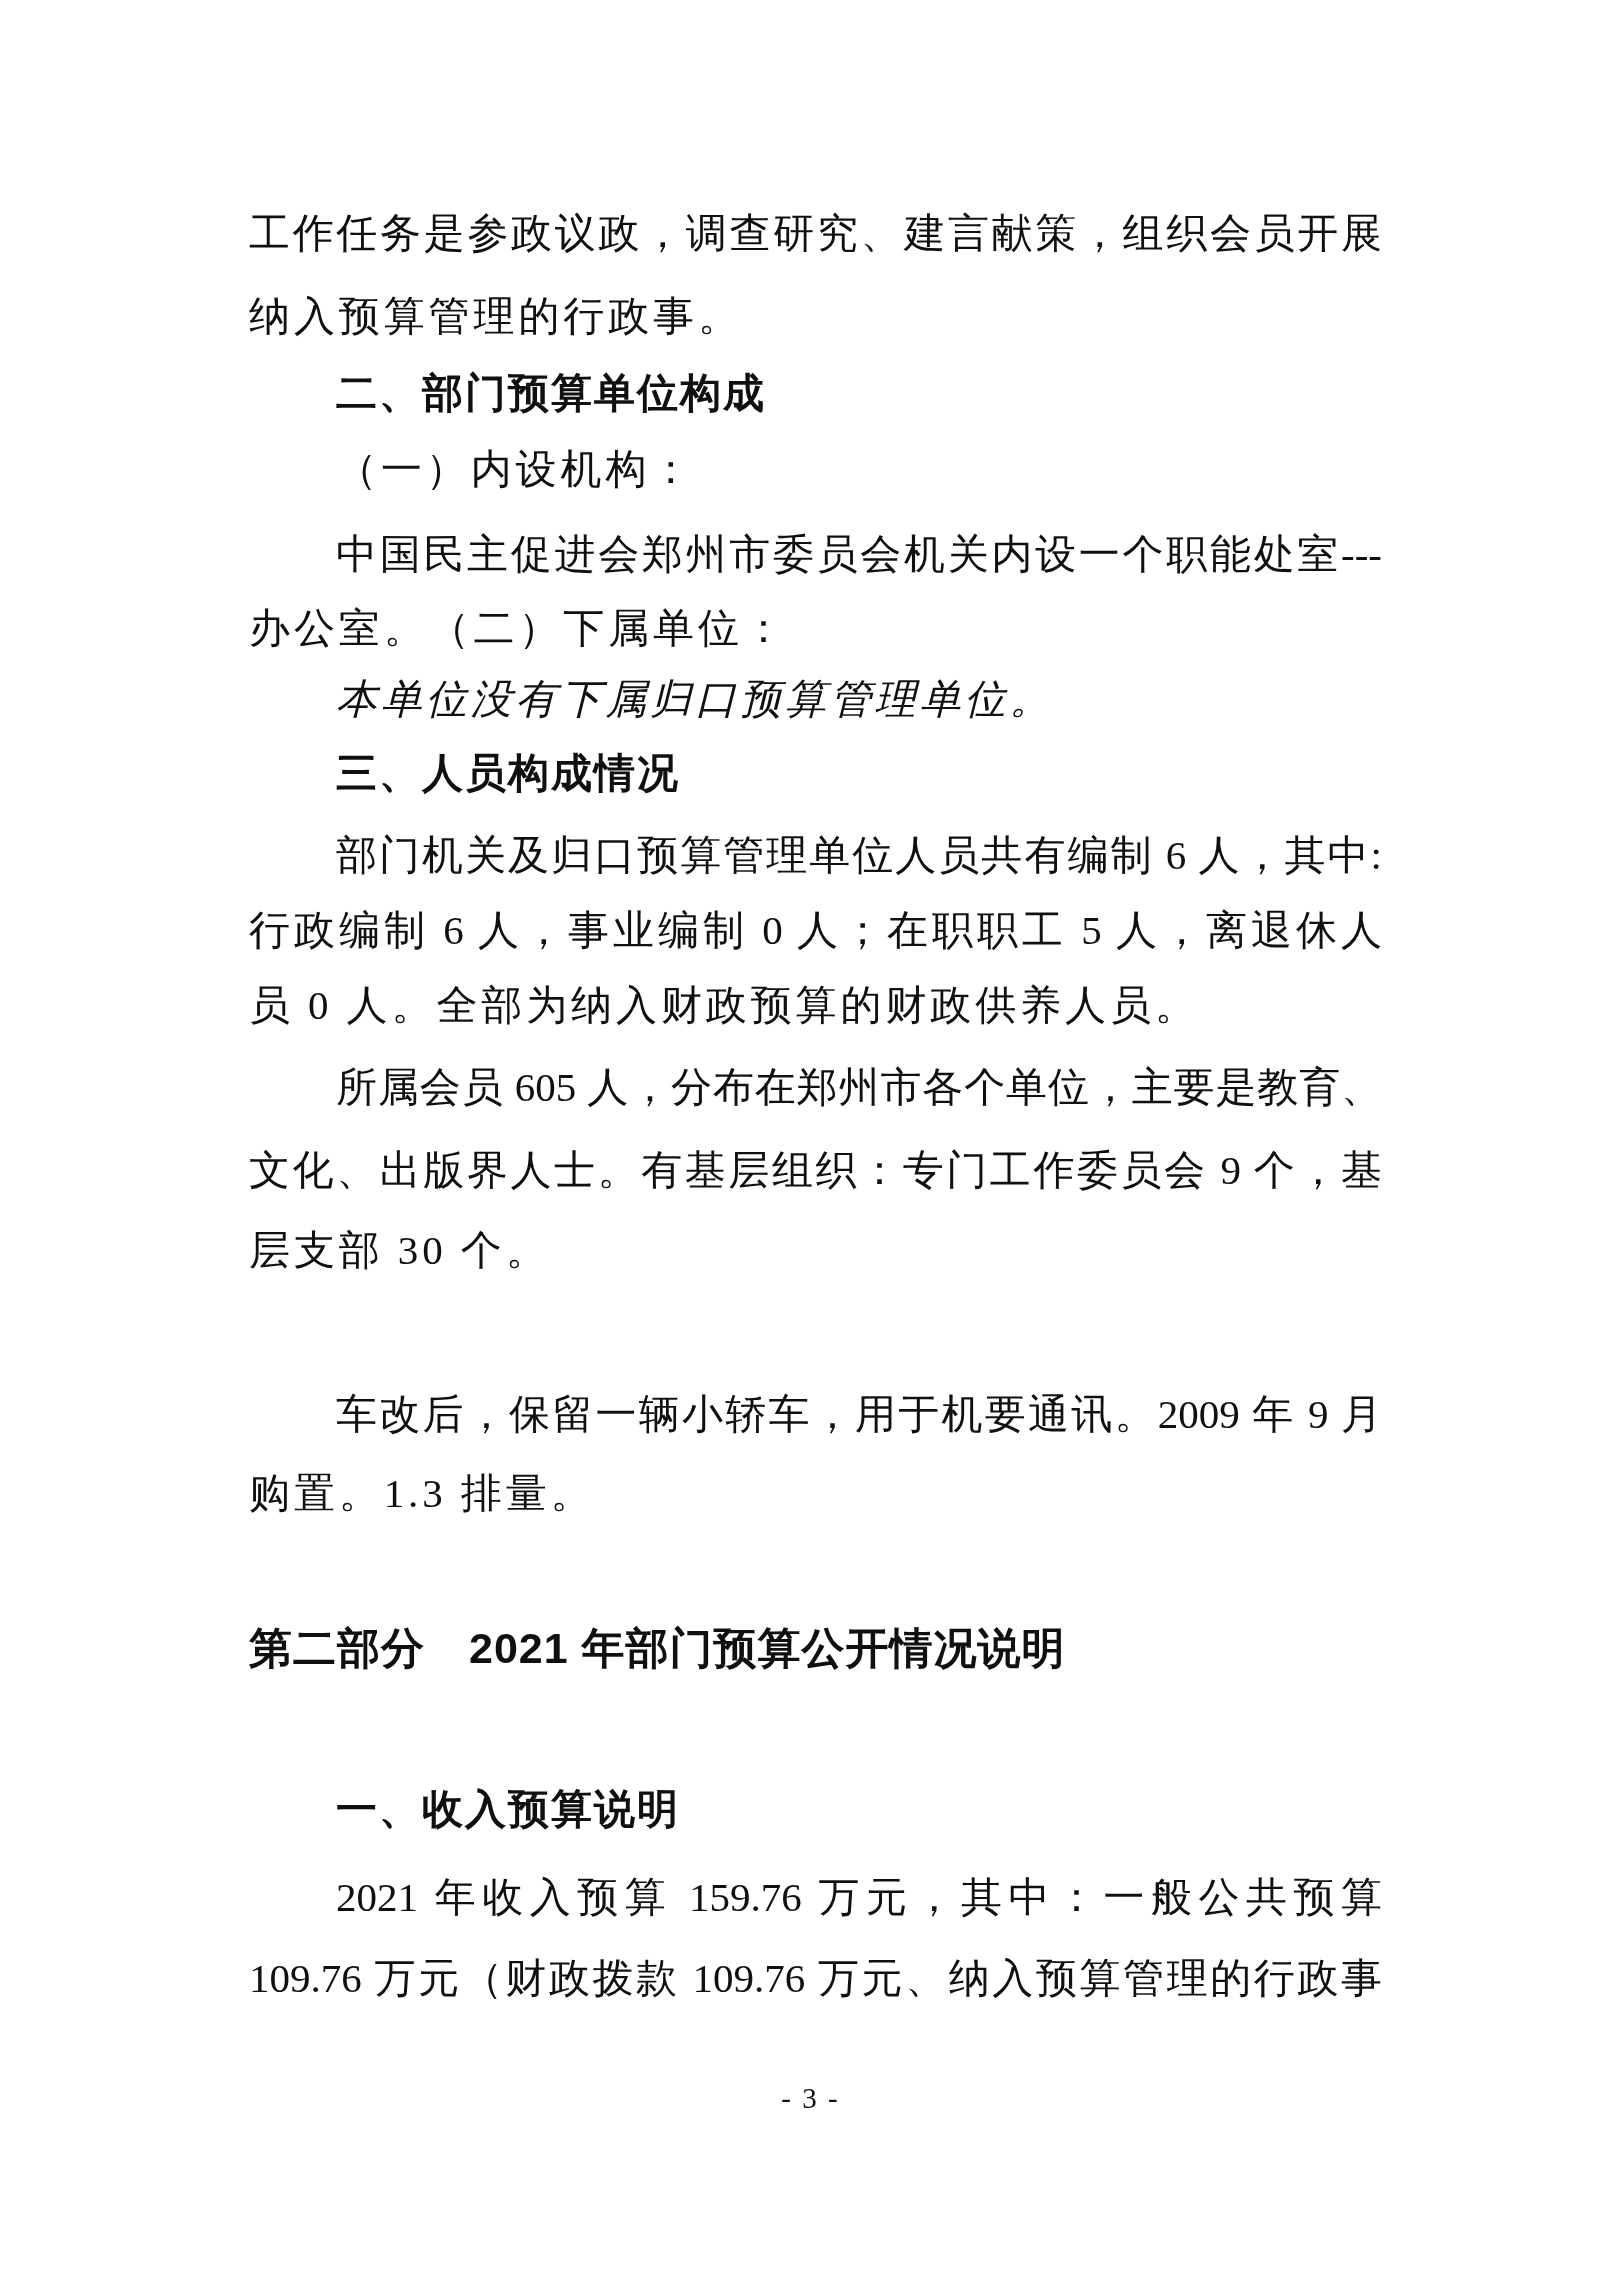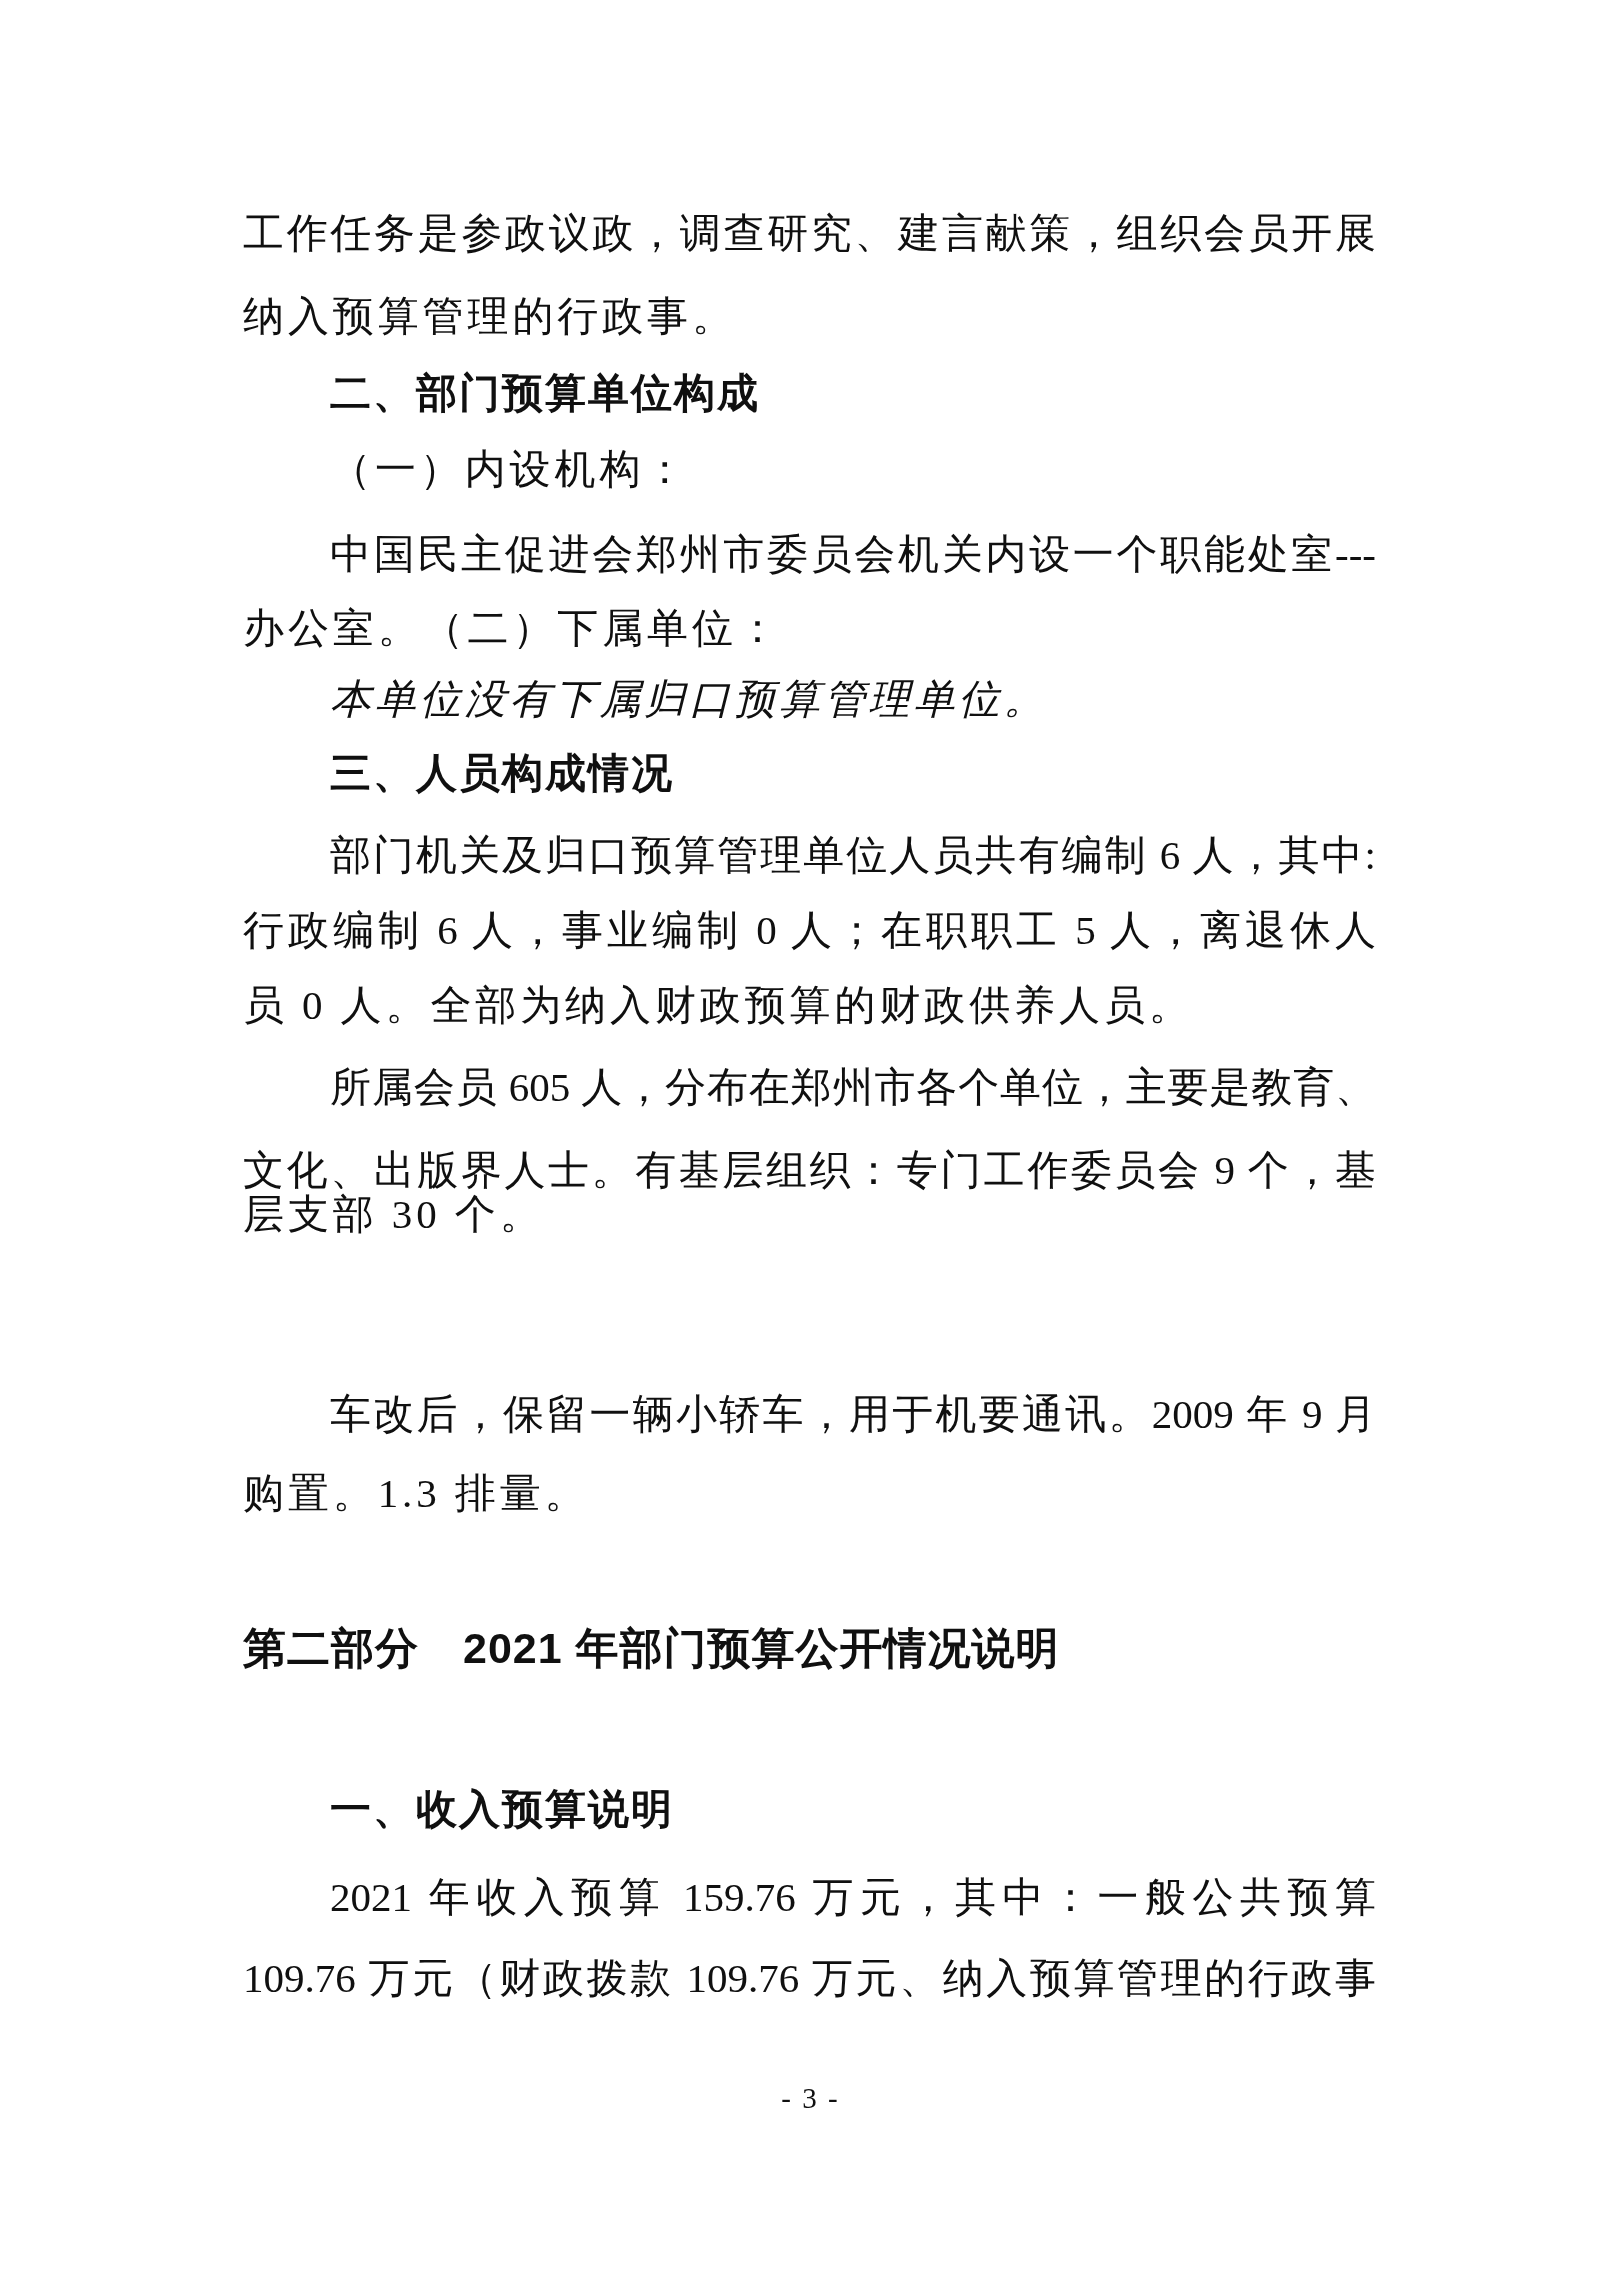--- a/index.html
+++ b/index.html
@@ -23,6 +23,7 @@
     letter-spacing: 3.9px;
     white-space: nowrap;
     color: #101010;
+    margin-left: 6px;
   }
   
   .just {

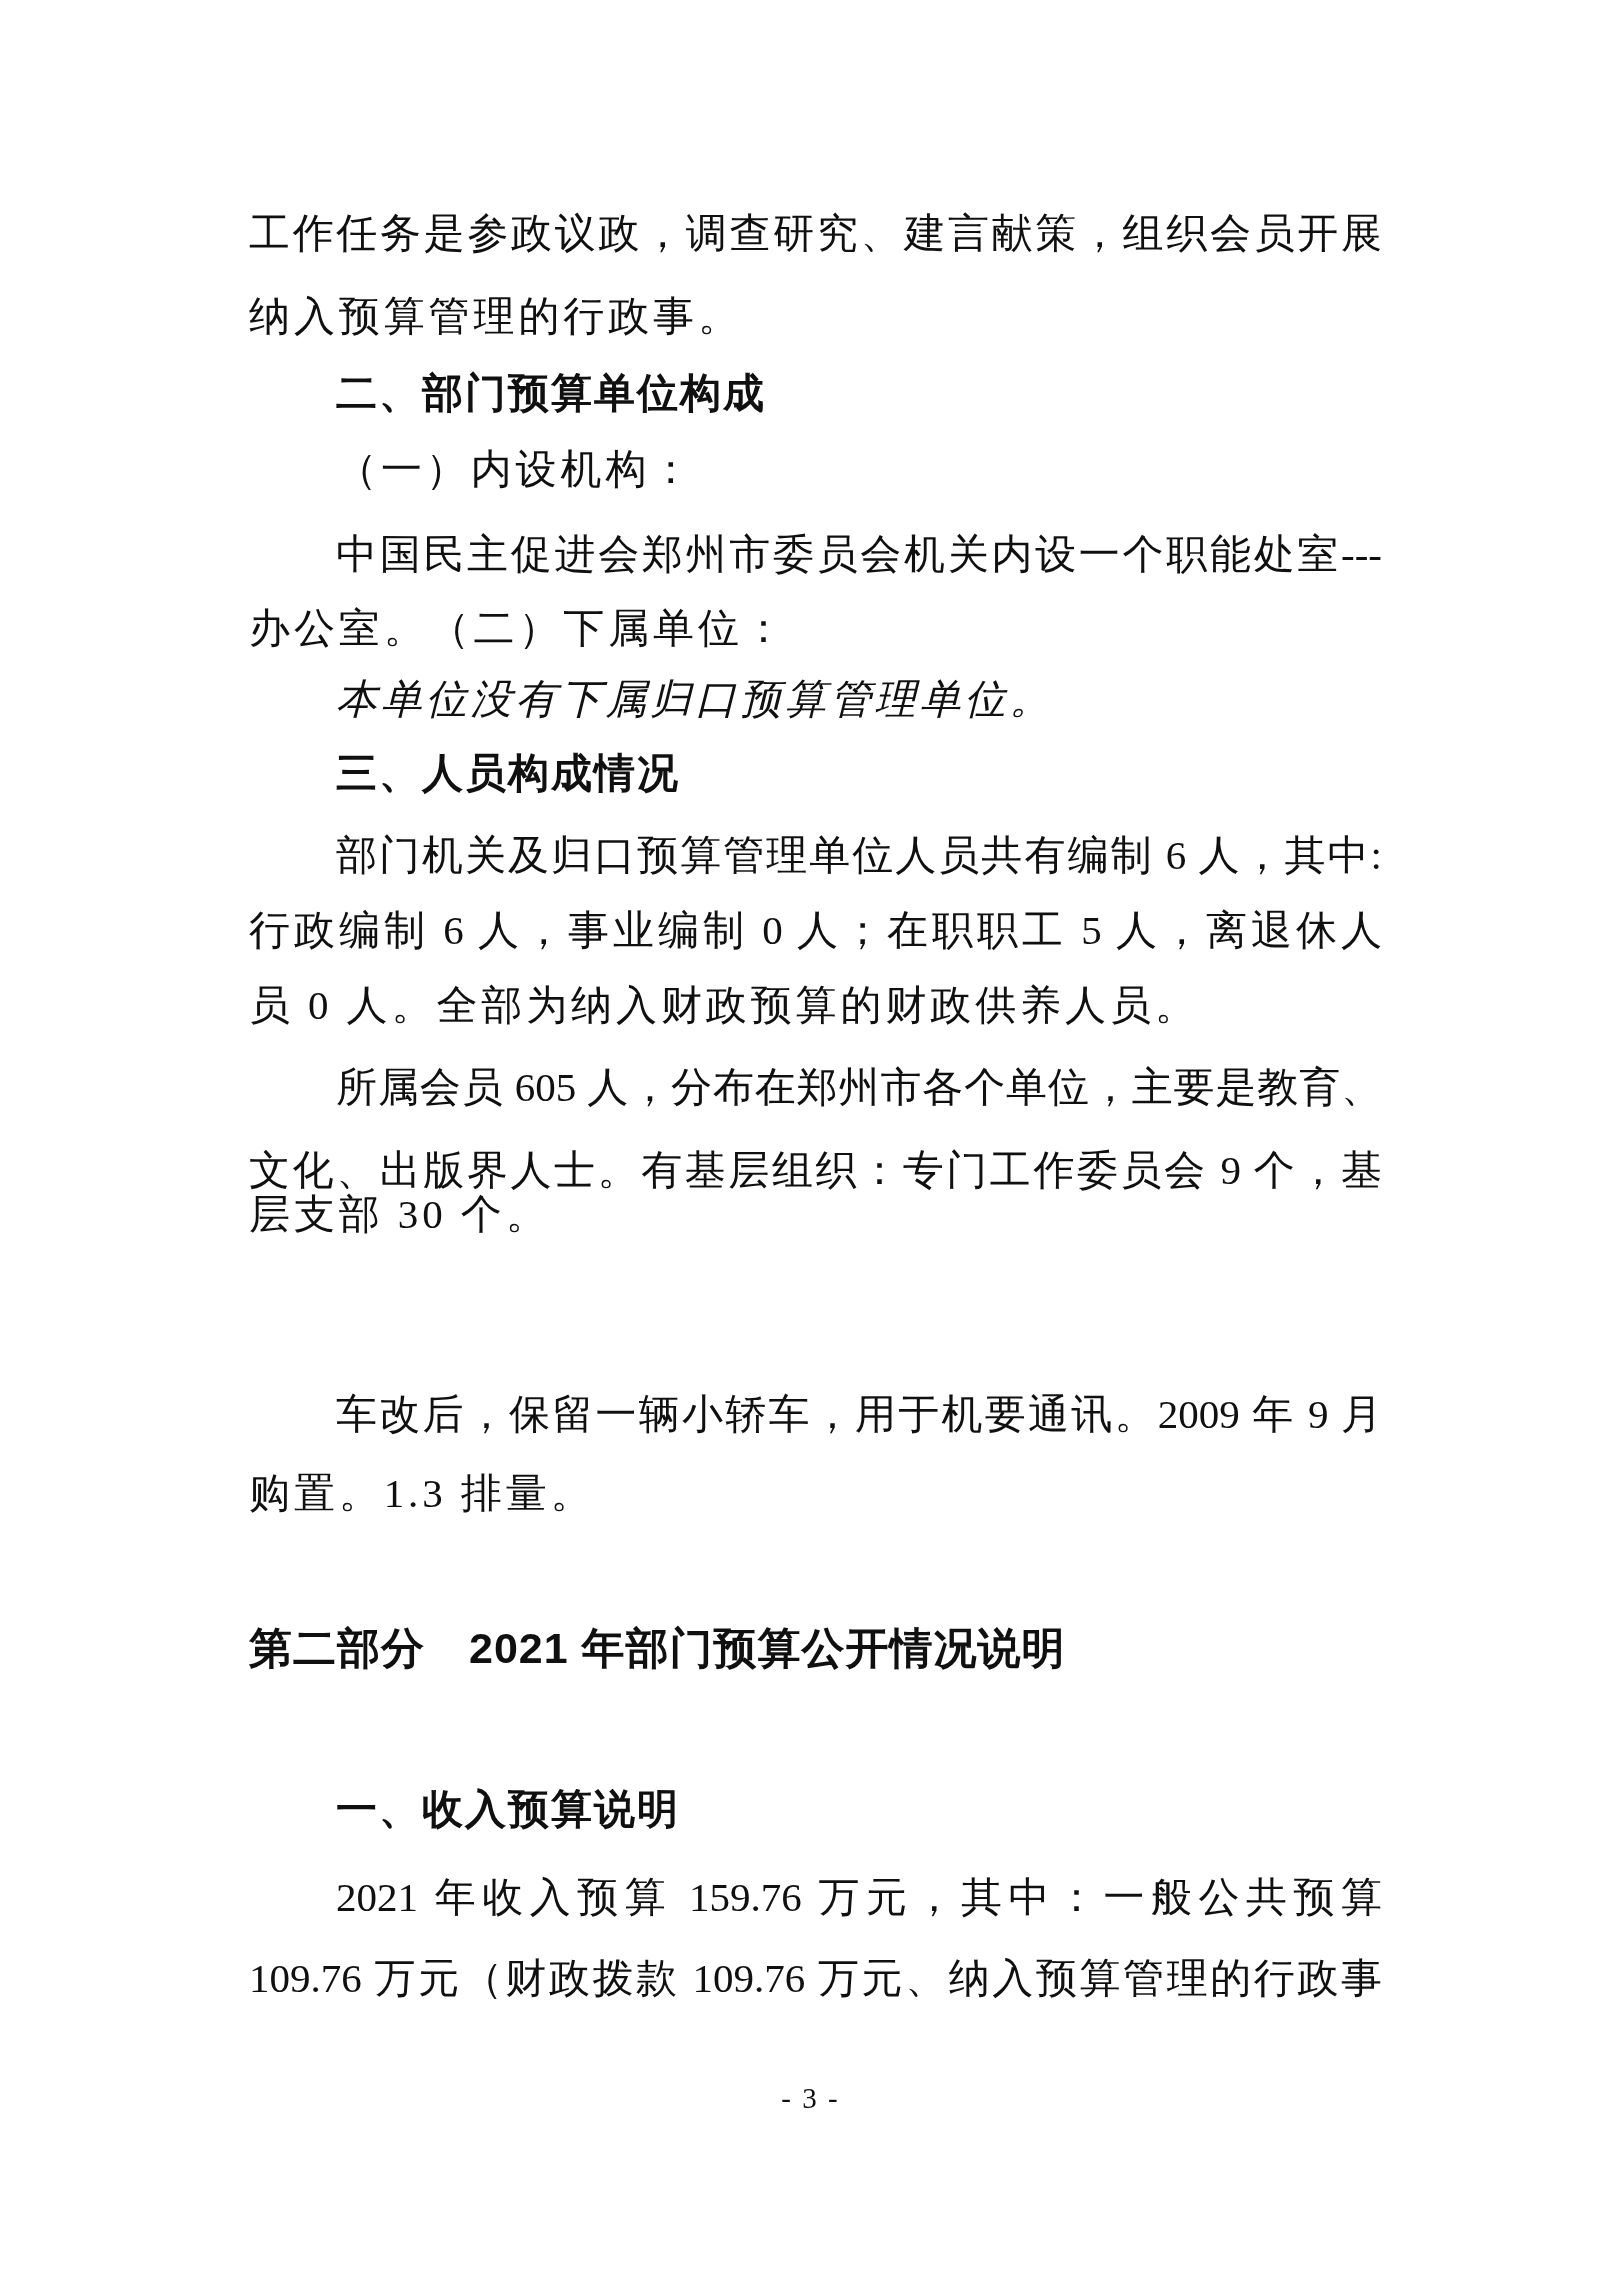--- a/index.html
+++ b/index.html
@@ -88,7 +88,7 @@
 
   <div class="line just" style="top:1145px; left:243px; width:1133px;">文化、出版界人士。有基层组织：专门工作委员会 9 个，基</div>
 
-  <div class="line" style="top:1189px; left:243px;">层支部 30 个。</div>
+  <div class="line" style="top:1225px; left:243px;">层支部 30 个。</div>
 
 
   <div class="line just" style="top:1389px; left:330px; width:1046px;">车改后，保留一辆小轿车，用于机要通讯。2009 年 9 月</div>

